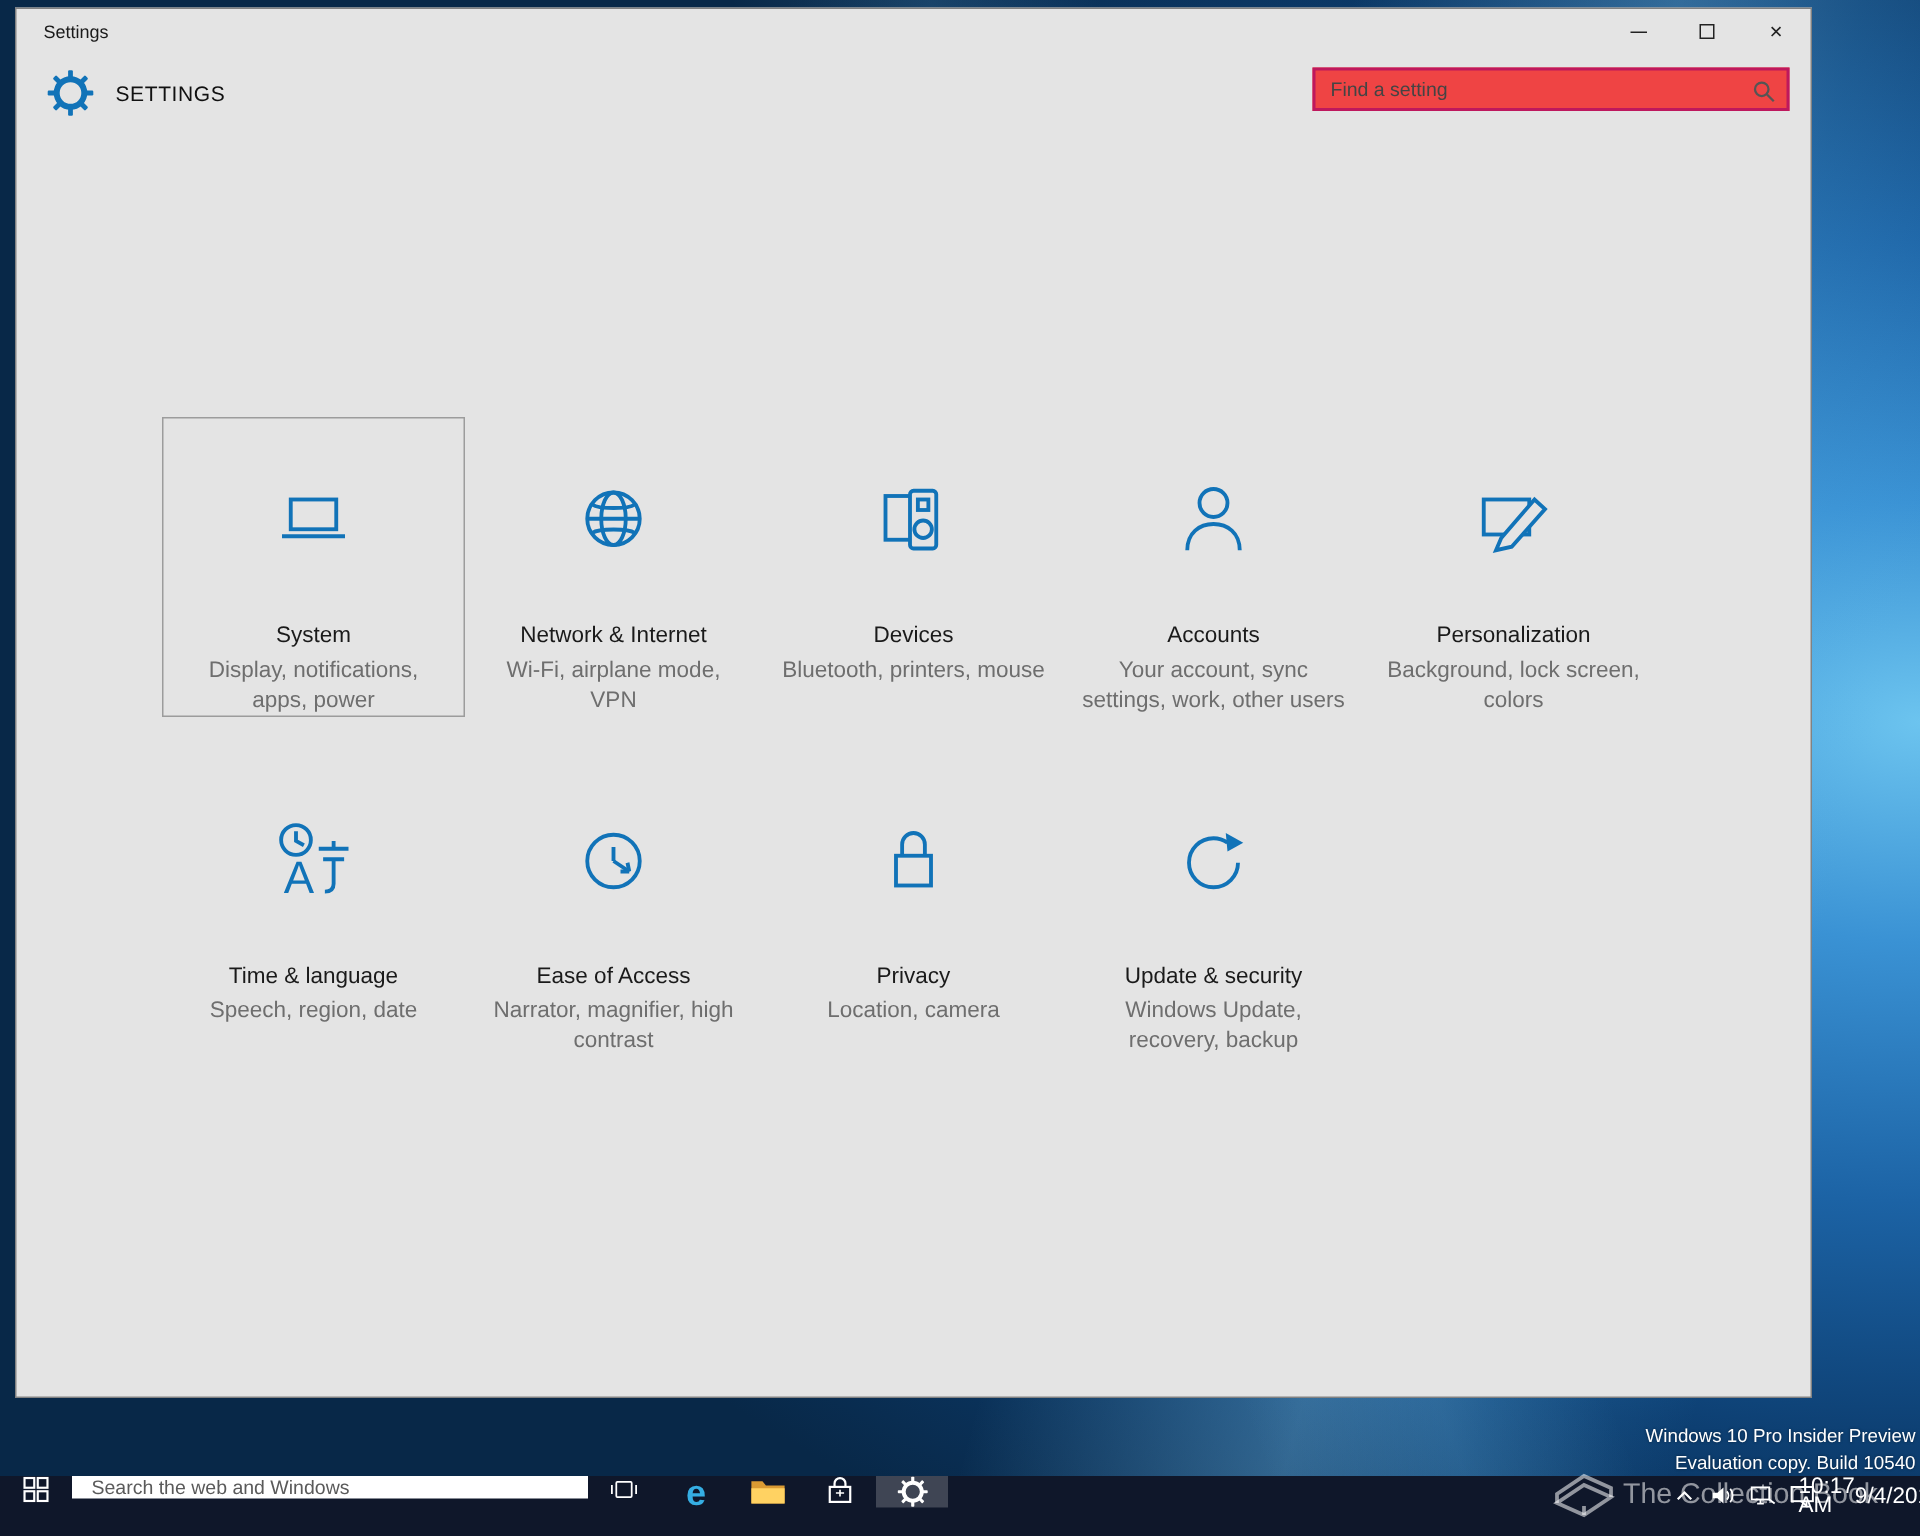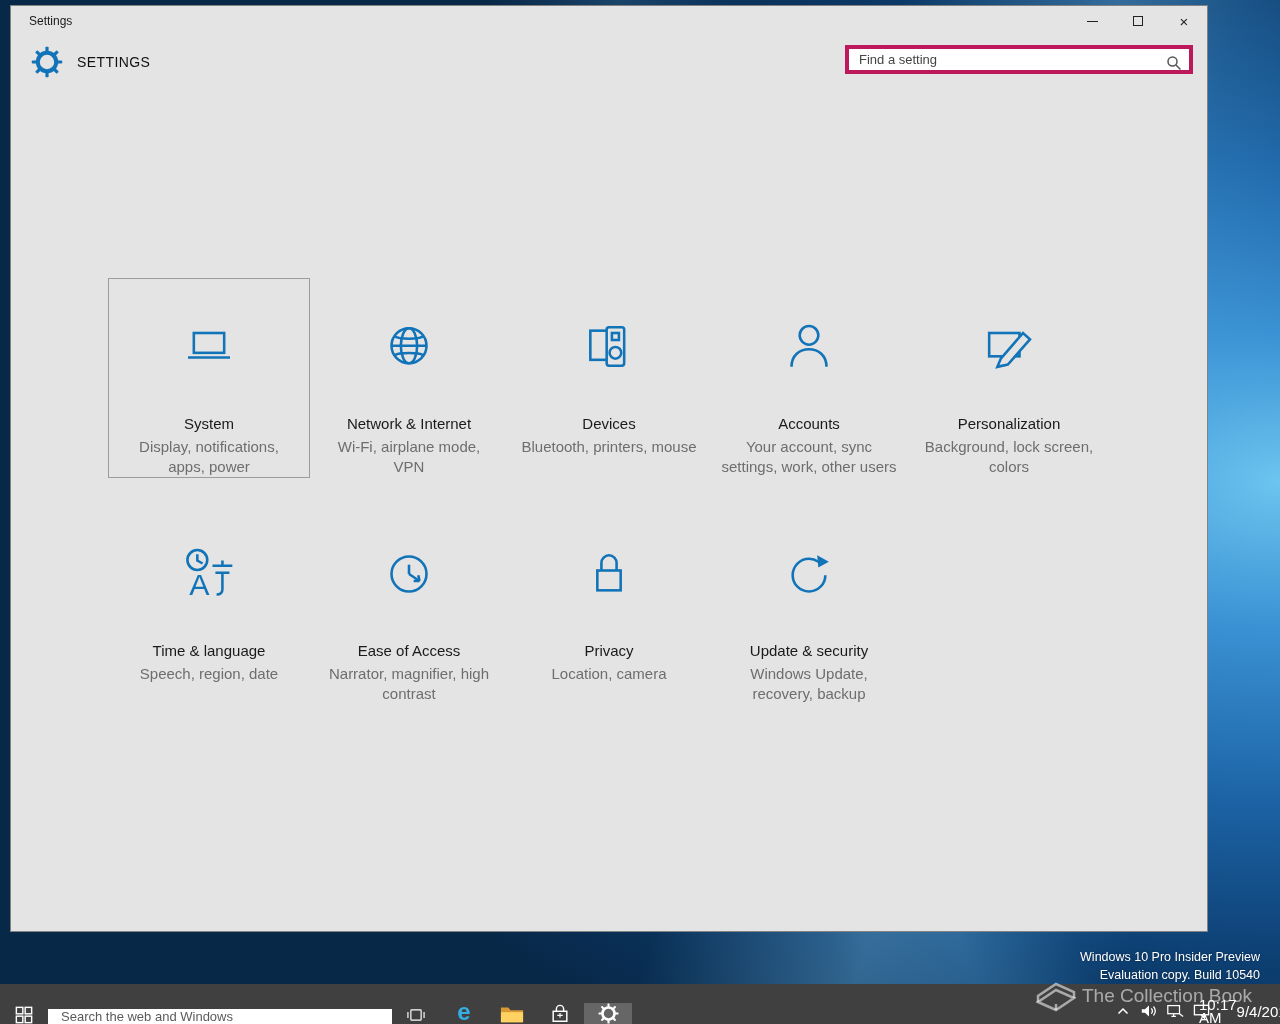--- a/index.html
+++ b/index.html
@@ -28,8 +28,8 @@
   .app-header { position:relative; height:58px; }
   .gear-wrap { position:absolute; left:20px; top:10px; width:32px; height:32px; }
   .app-title { position:absolute; left:66px; top:18px; font-size:14px; letter-spacing:.4px; color:#111; }
-  .find-box { position:absolute; right:14px; top:9px; width:348px; height:29px;
-    background:#ffffff; border:4px solid #be185d; }
+  .find-box { position:absolute; right:14px; top:9px; width:318px; height:29px;
+    background:#ef4444; border:2px solid #be185d; }
   .find-box input { width:100%; height:100%; border:none; outline:none; background:transparent;
     font-size:13px; color:#333; padding:0 30px 0 10px; font-family:inherit; }
   .find-box input::placeholder { color:#444; opacity:1; }

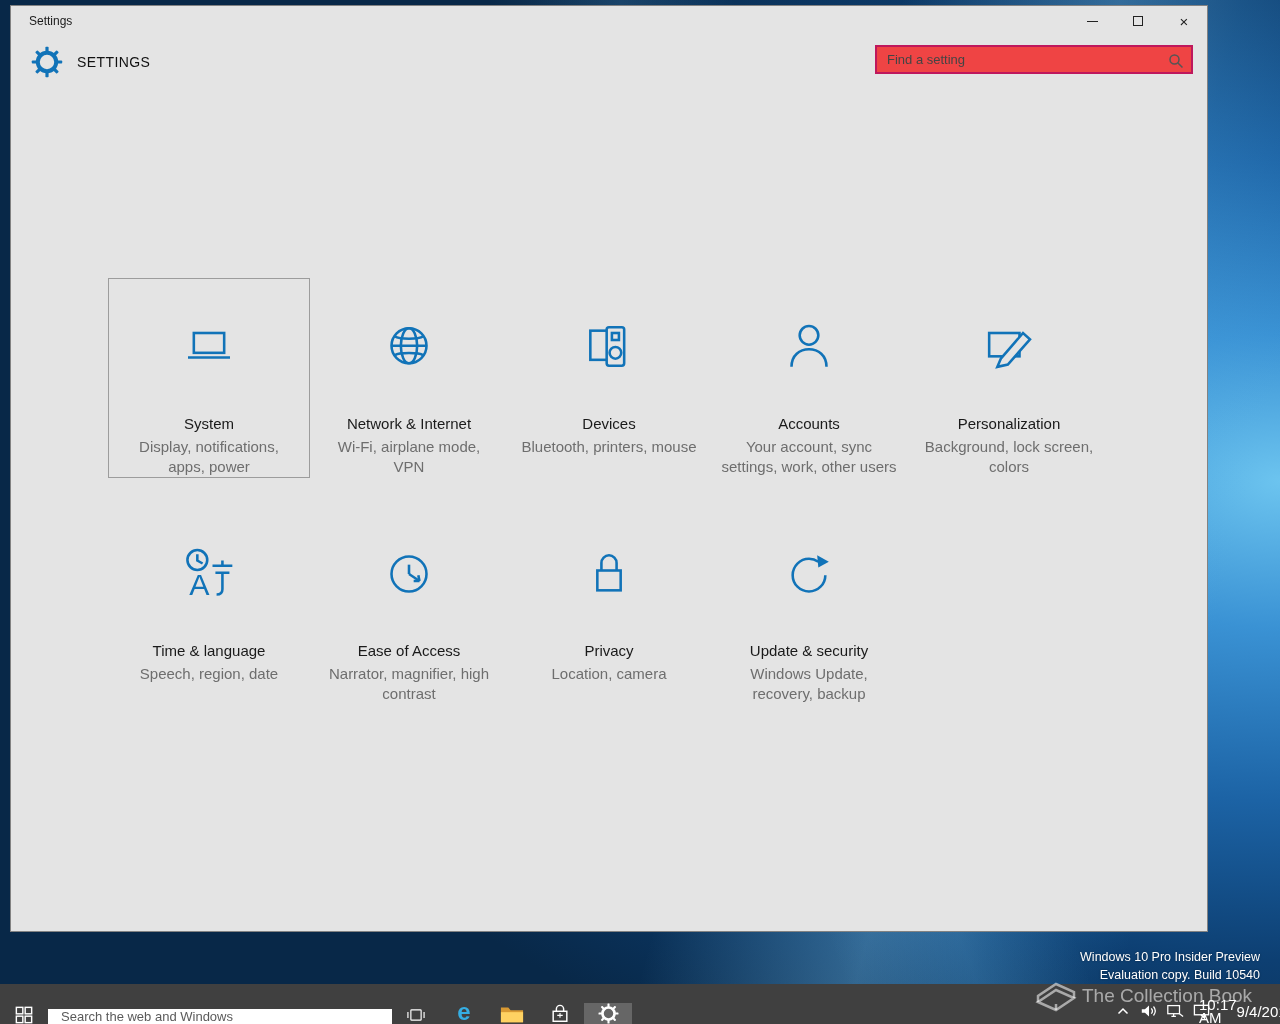--- a/index.html
+++ b/index.html
@@ -50,7 +50,7 @@
   .bgfill { fill:#e4e4e4; }
 
   
-  .build-text { position:absolute; right:20px; top:948px; text-align:right; color:#fff;
+  .build-text { position:absolute; right:3px; top:948px; text-align:right; color:#fff;
     font-size:12.5px; line-height:18px; text-shadow:0 0 2px rgba(0,0,0,.45); }
 
   

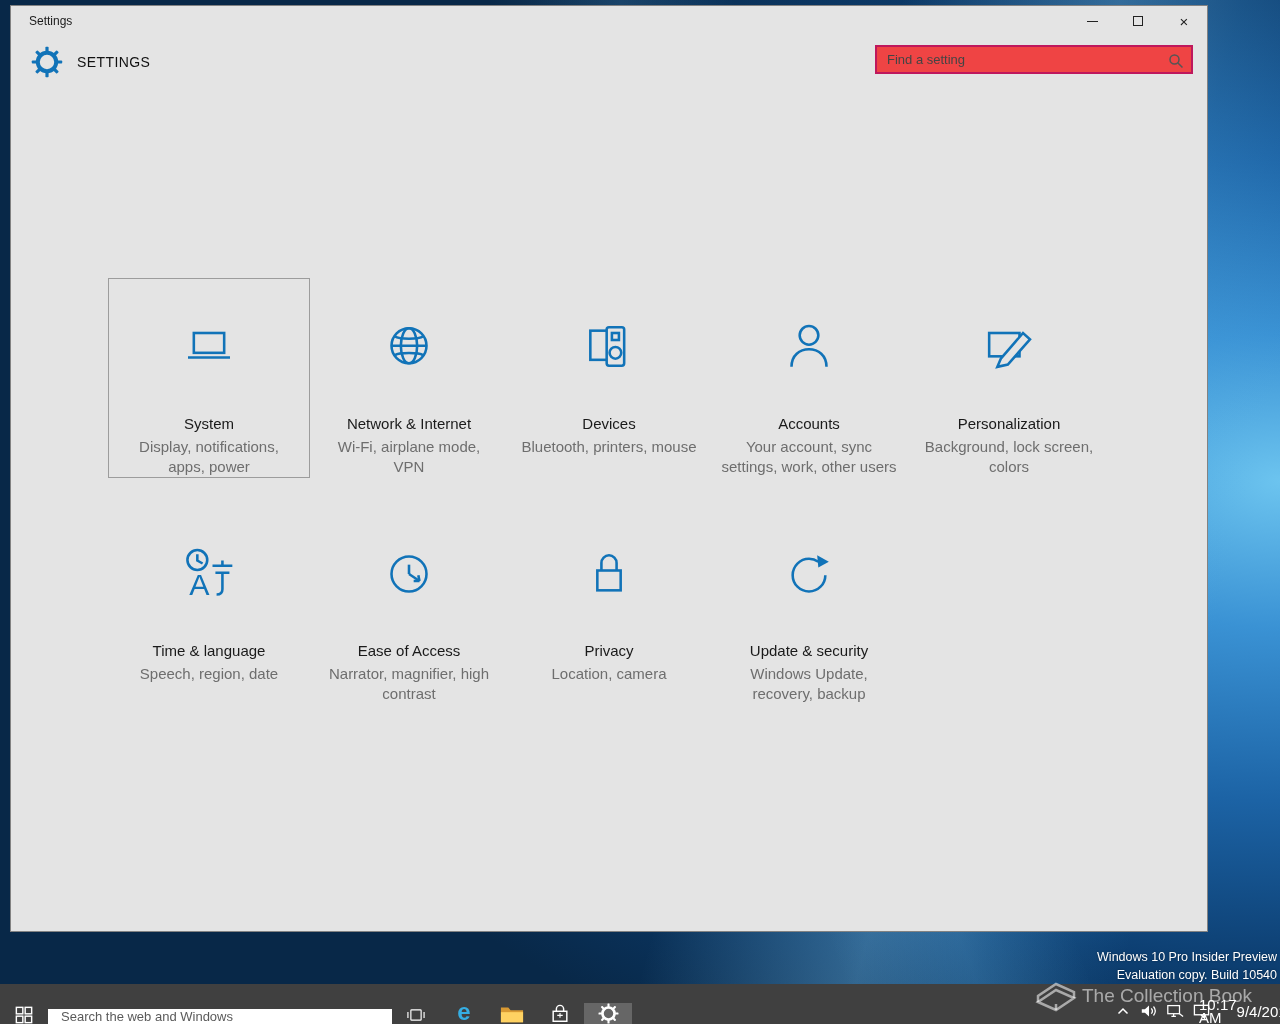--- a/index.html
+++ b/index.html
@@ -60,7 +60,7 @@
 
   
   .taskbar { position:absolute; left:0; top:984px; width:1280px; height:40px;
-    background:#404040; display:flex; align-items:flex-end; z-index:20; }
+    background:#0f172a; display:flex; align-items:flex-start; z-index:20; }
   .tb-btn { width:48px; display:flex; align-items:center; justify-content:center; cursor:pointer; }
   .tb-btn.active { background:rgba(255,255,255,.20); }
   .tb-search { width:344px; background:#fff; display:flex; align-items:center; }

